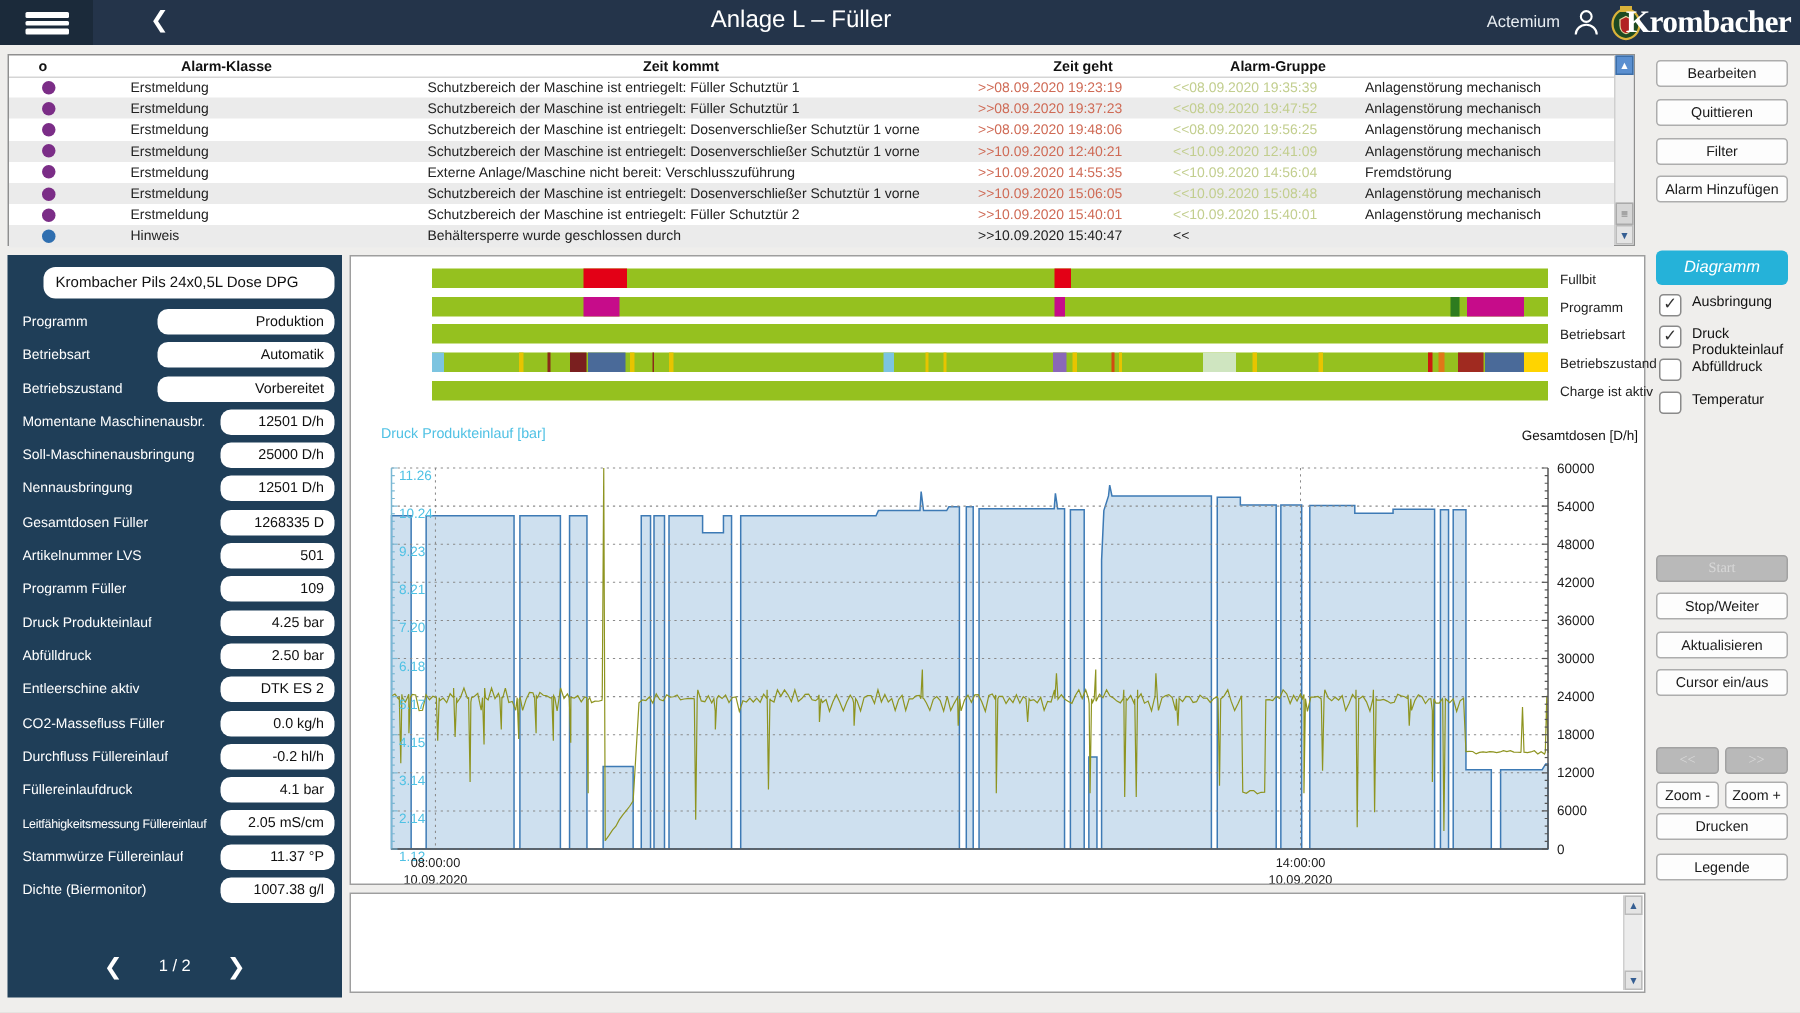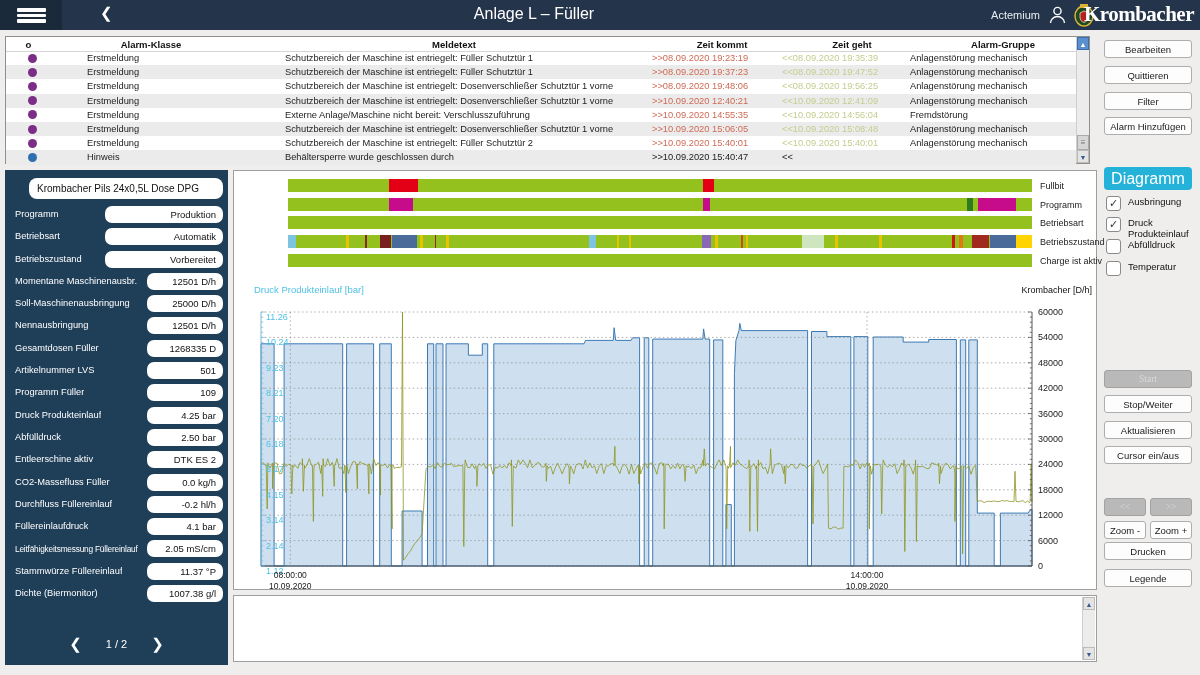--- a/index.html
+++ b/index.html
@@ -122,7 +122,6 @@
     <div class="t-head">
       <span>o</span>
       <span>Alarm-Klasse</span>
-      <span>Meldetext</span>
       <span>Zeit kommt</span>
       <span>Zeit geht</span>
       <span>Alarm-Gruppe</span>

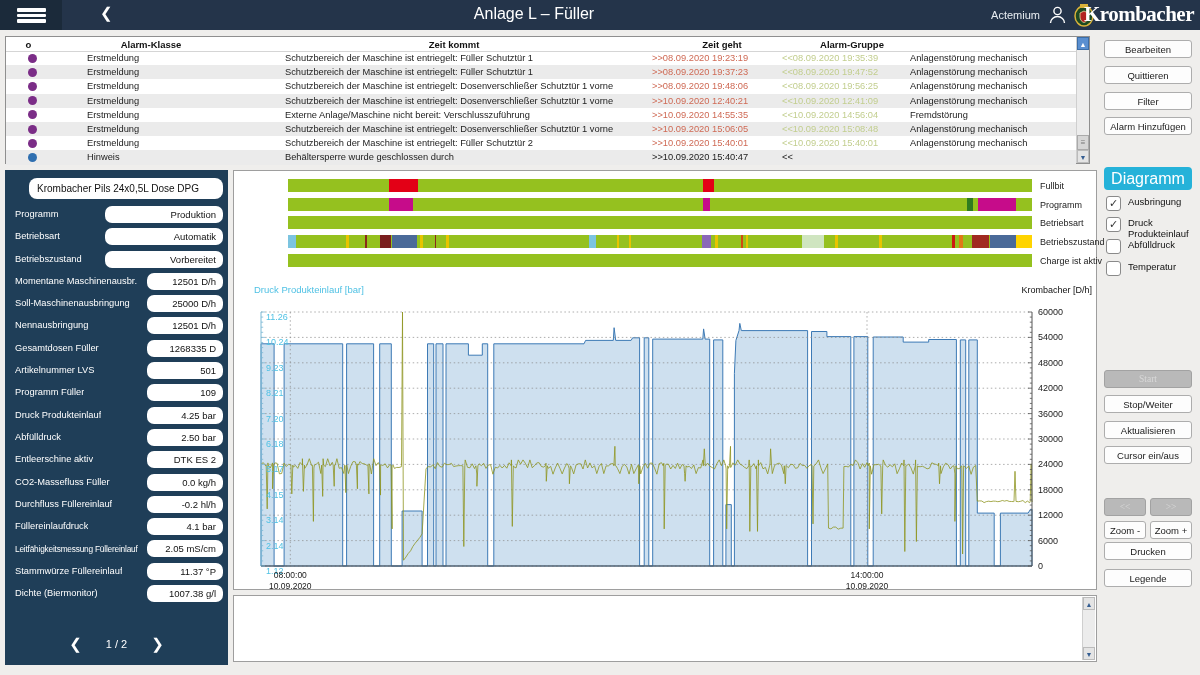--- a/index.html
+++ b/index.html
@@ -82,7 +82,7 @@
   .sbtn.disabled{background:#b9b9b9;color:#d8d8d8;border-color:#a2a2a2;cursor:default;font-family:Liberation Serif, serif;}
   .sbtn.half{width:42px;}
   #btn-diagramm{position:absolute;left:1104px;top:167px;width:88px;height:23px;border-radius:4px;border:none;
-    color:#fff;font-size:16px;text-align:center;line-height:23px;cursor:pointer;}
+    color:#fff;font-size:11px;text-align:center;line-height:23px;cursor:pointer;font-style:italic;}
   .cb-row{position:absolute;left:1106px;display:flex;align-items:flex-start;gap:7px;cursor:pointer;}
   .cb-box{width:13px;height:13px;background:#fff;border:1.5px solid #8a8a8a;border-radius:3px;flex:0 0 auto;
     font-size:11px;line-height:12px;text-align:center;color:#333;font-weight:bold;}

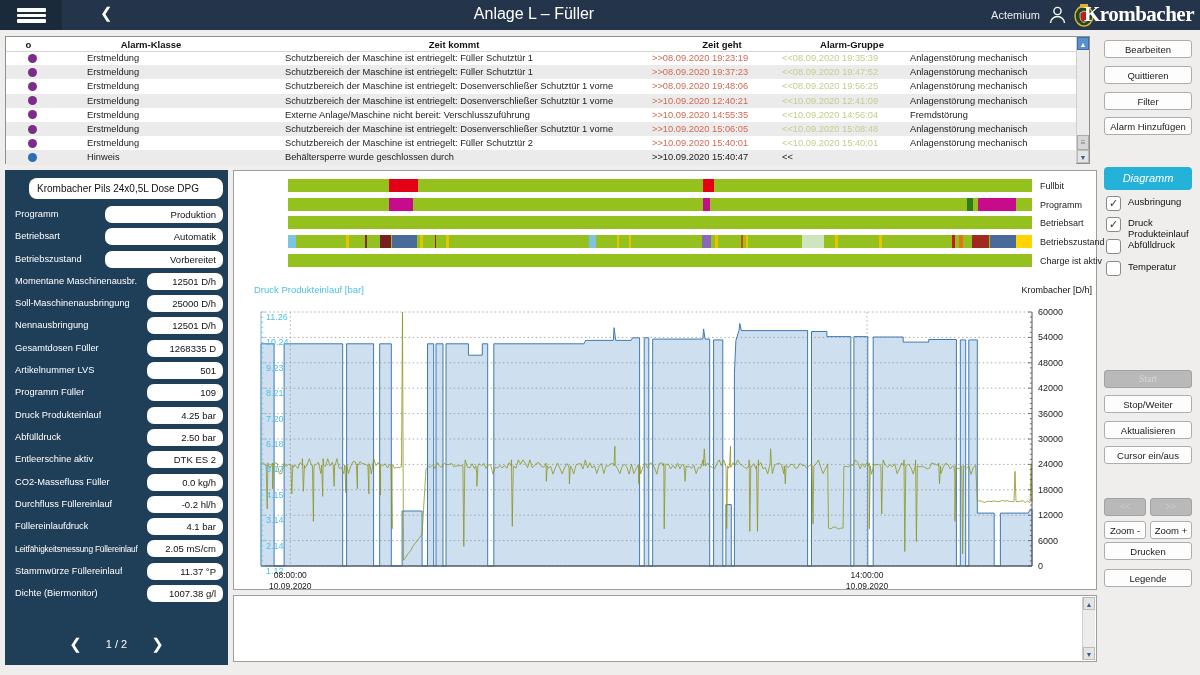--- a/index.html
+++ b/index.html
@@ -328,7 +328,7 @@
         <div class="tlabel" style="top: 85px;">Charge ist aktiv</div>
       </div>
     <div id="axis-label-left">Druck Produkteinlauf  [bar]</div>
-    <div id="axis-label-right">Krombacher [D/h]</div>
+    <div id="axis-label-right">Gesamtdosen [D/h]</div>
     <svg id="trend-svg" width="862" height="418">
         <path d="M27,395L27.0,172.8L40.1,172.8L40.1,395.0L50.1,395.0L50.1,172.8L108.7,172.8L108.7,395.0L112.6,395.0L112.6,172.8L139.6,172.8L139.6,395.0L145.7,395.0L145.7,172.8L157.3,172.8L157.3,395.0L168.1,395.0L168.1,340.0L188.1,340.0L188.1,395.0L193.5,395.0L193.5,172.8L199.7,172.8L199.7,395.0L202.0,395.0L202.0,172.8L209.0,172.8L209.0,395.0L212.0,395.0L212.0,172.8L234.4,172.8L234.4,184.2L248.3,184.2L248.3,172.8L253.7,172.8L253.7,395.0L259.8,395.0L259.8,172.8L350.0,172.8L351.6,169.4L379.3,169.4L380.1,156.7L381.7,169.4L397.1,169.4L398.6,166.8L405.6,166.8L405.6,395.0L410.2,395.0L410.2,166.8L414.8,166.8L414.8,395.0L418.7,395.0L418.7,168.1L468.8,168.1L469.6,157.9L471.1,168.1L475.7,168.1L475.7,395.0L479.6,395.0L479.6,168.9L488.8,168.9L488.8,395.0L491.9,395.0L491.9,333.6L497.3,333.6L497.3,395.0L500.4,395.0L500.4,202.4L501.9,169.4L505.0,159.6L505.8,152.4L507.3,159.6L573.6,159.6L573.6,395.0L577.5,395.0L577.5,160.5L592.9,160.5L592.9,165.6L616.8,165.6L616.8,395.0L619.9,395.0L619.9,165.6L633.8,165.6L633.8,395.0L639.2,395.0L639.2,166.0L669.2,166.0L669.2,171.1L694.7,171.1L694.7,168.5L722.4,168.5L722.4,395.0L726.3,395.0L726.3,168.9L731.7,168.9L731.7,395.0L734.8,395.0L734.8,168.9L743.3,168.9L743.3,342.1L760.2,342.1L760.2,395.0L766.4,395.0L766.4,342.1L794.1,342.1L796.5,338.3L798.0,338.3L798,395Z" fill="#c6daec" fill-opacity="0.85" stroke="#3d7ab5" stroke-width="1"></path>
         <line x1="27" y1="141" x2="798" y2="141" stroke="#8a8a8a" stroke-width="0.7" stroke-dasharray="1.5,2.6"></line>

